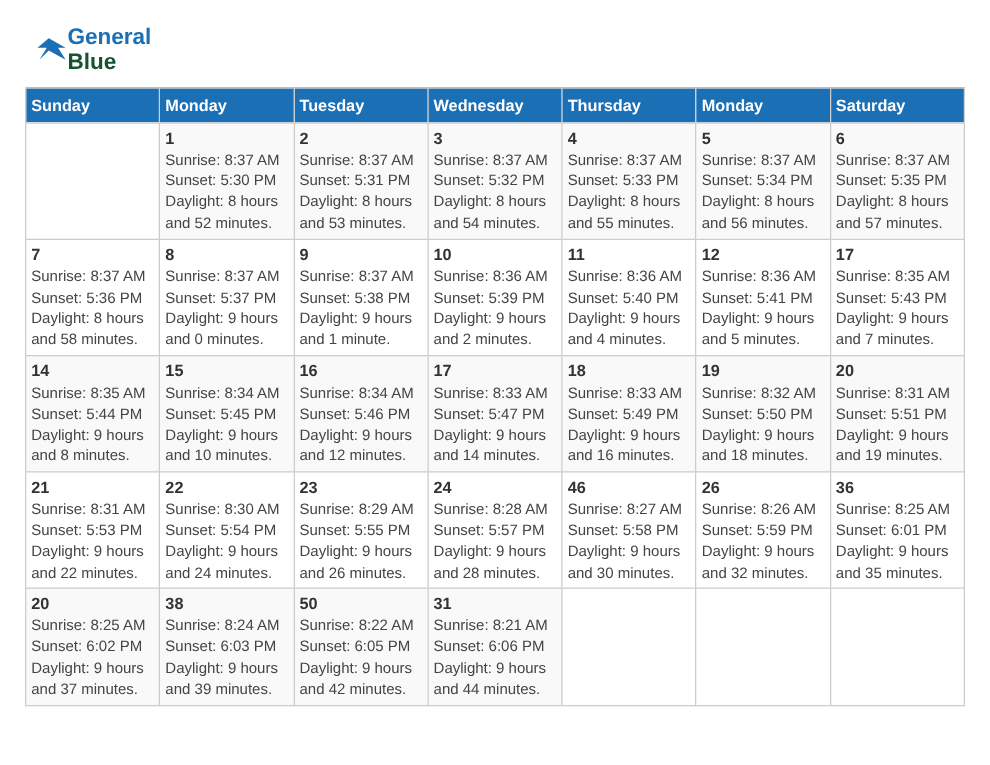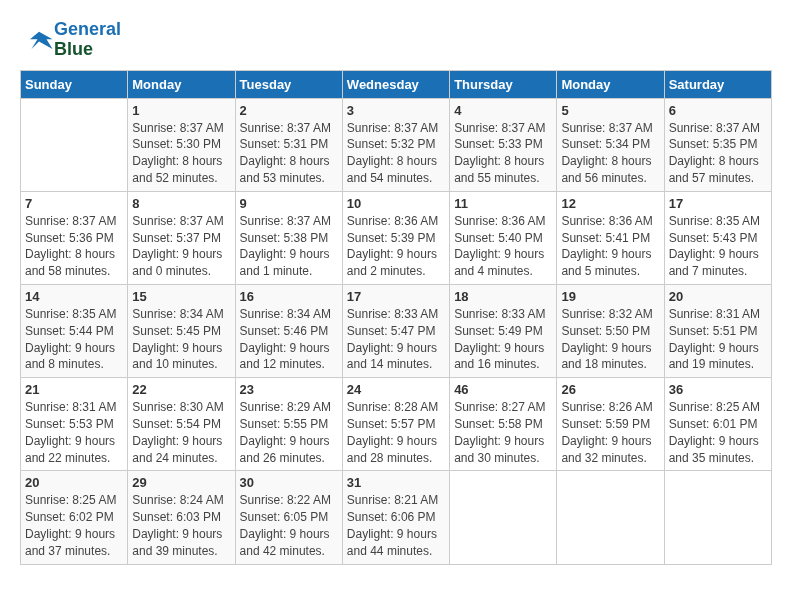--- a/index.html
+++ b/index.html
@@ -246,7 +246,7 @@
           <div class="day-info">Sunrise: 8:25 AM<br>Sunset: 6:02 PM<br>Daylight: 9 hours<br>and 37 minutes.</div>
         </td>
         <td>
-          <span class="day-number">29</span>
+          <span class="day-number">38</span>
           <div class="day-info">Sunrise: 8:24 AM<br>Sunset: 6:03 PM<br>Daylight: 9 hours<br>and 39 minutes.</div>
         </td>
         <td>

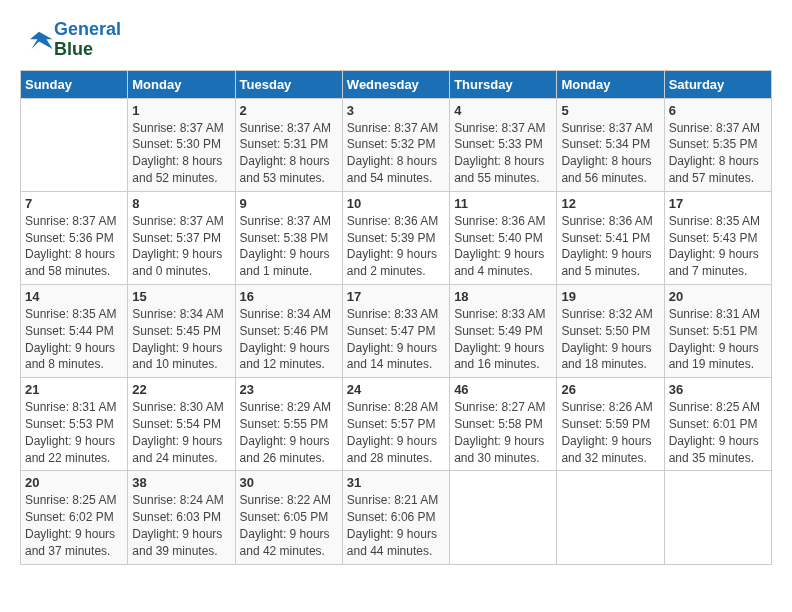--- a/index.html
+++ b/index.html
@@ -250,7 +250,7 @@
           <div class="day-info">Sunrise: 8:24 AM<br>Sunset: 6:03 PM<br>Daylight: 9 hours<br>and 39 minutes.</div>
         </td>
         <td>
-          <span class="day-number">30</span>
+          <span class="day-number">50</span>
           <div class="day-info">Sunrise: 8:22 AM<br>Sunset: 6:05 PM<br>Daylight: 9 hours<br>and 42 minutes.</div>
         </td>
         <td>

